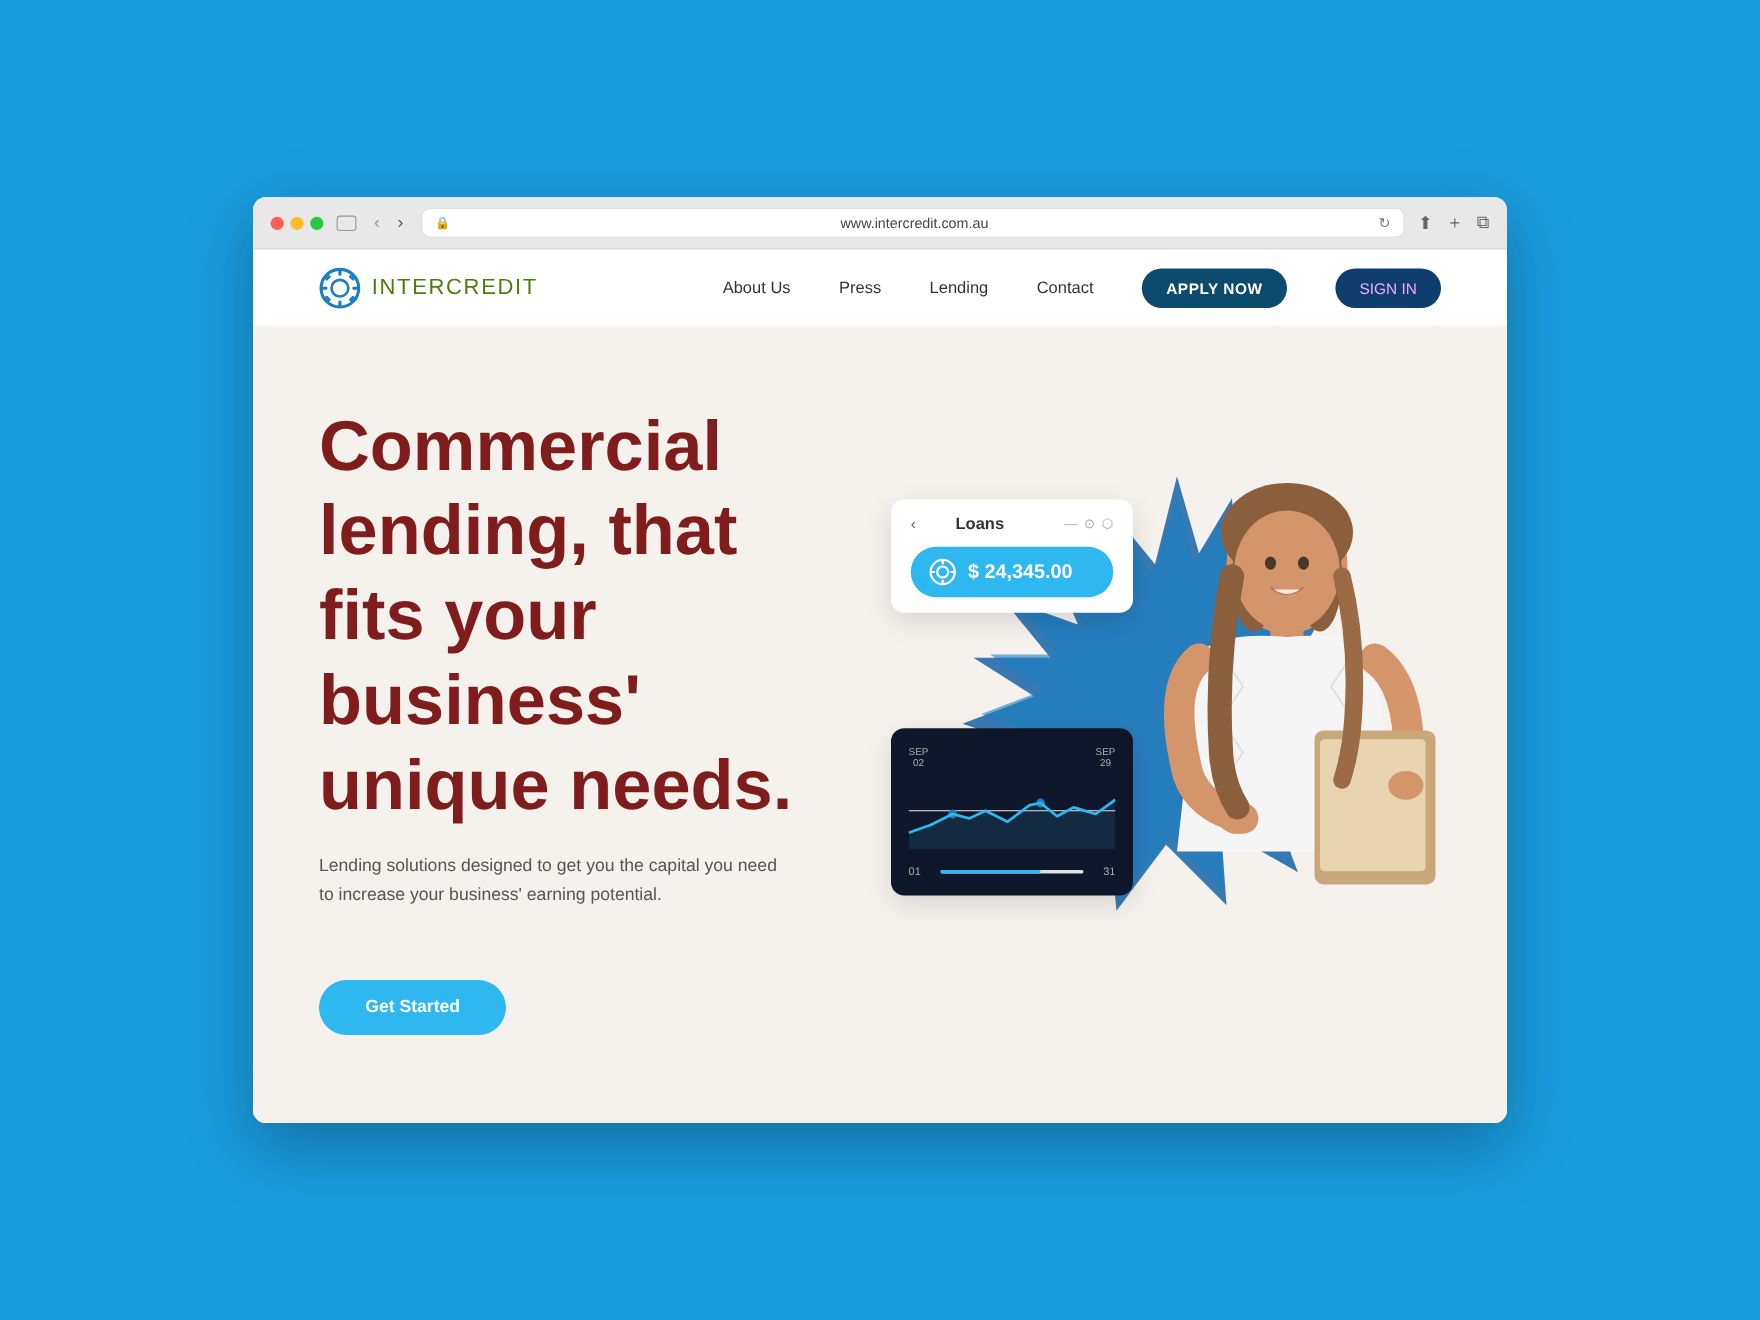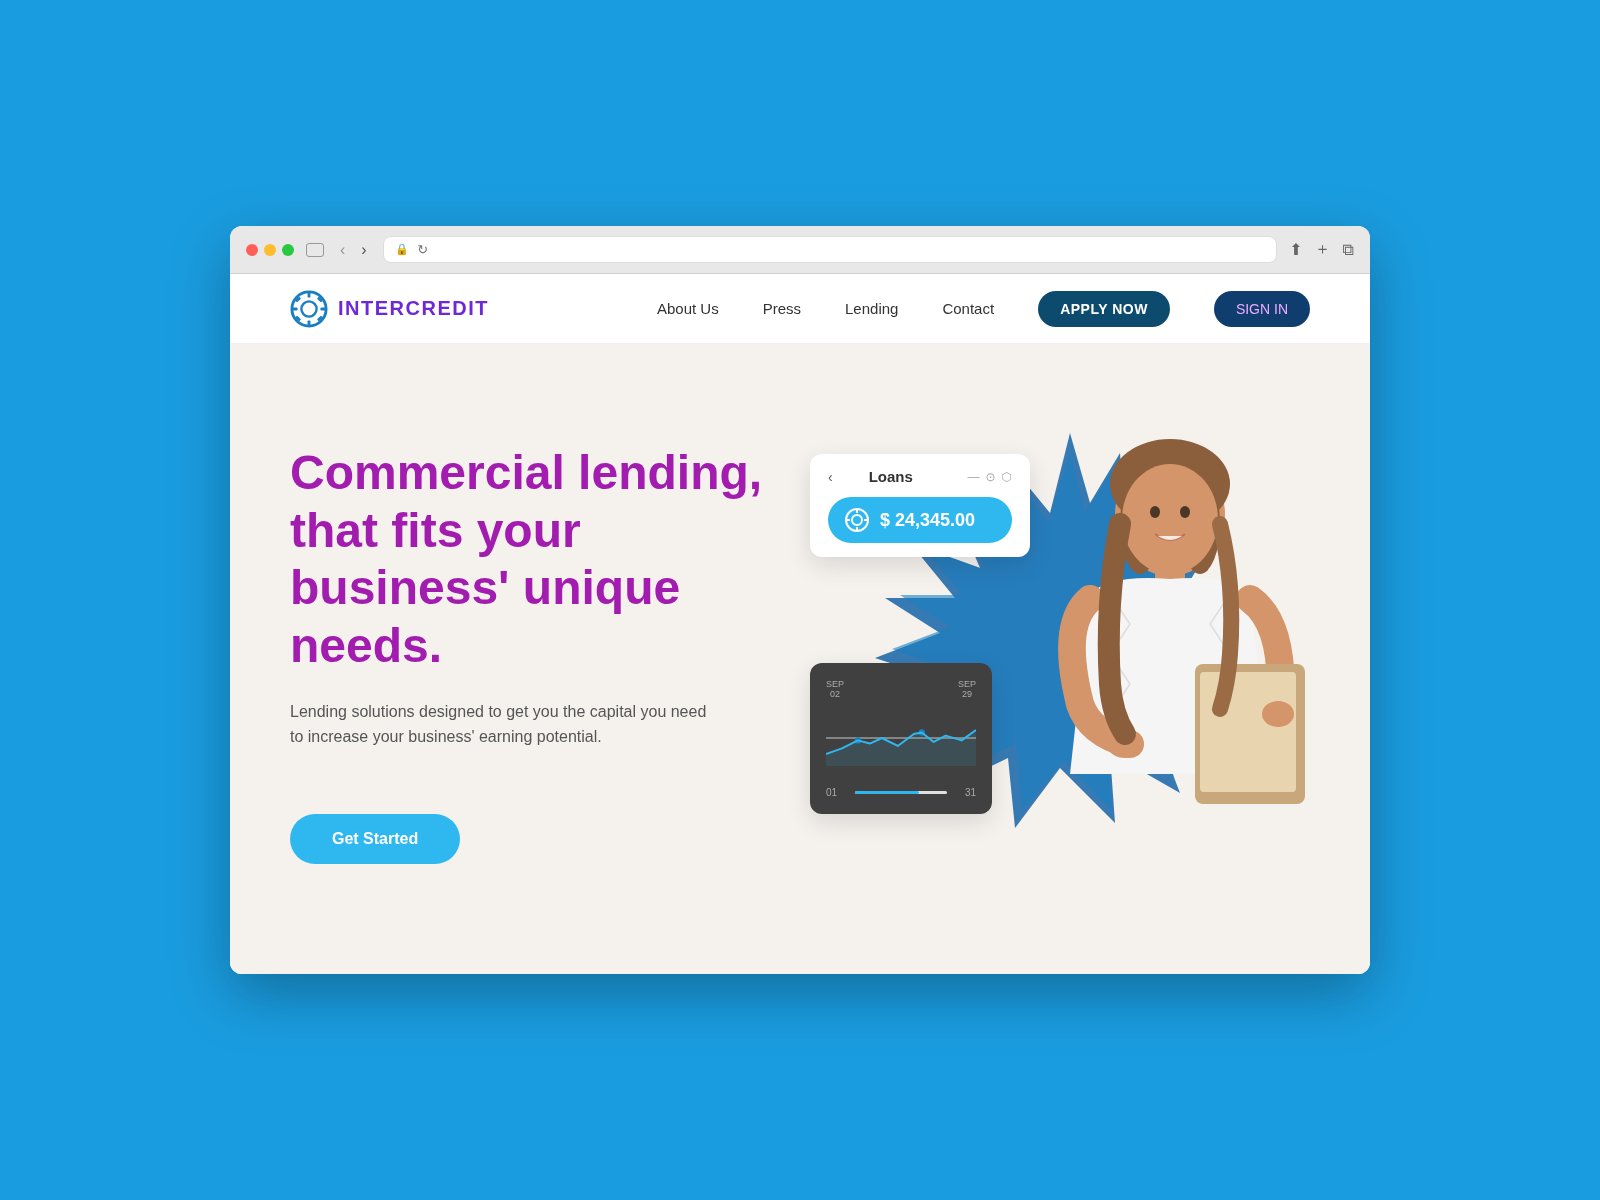--- a/index.html
+++ b/index.html
@@ -398,6 +398,7 @@
 
     <div class="address-bar-container">
       <span class="lock-icon">🔒</span>
+      <span class="address-bar-text">www.intercredit.com.au</span>
       <span class="reload-btn">↻</span>
     </div>
 

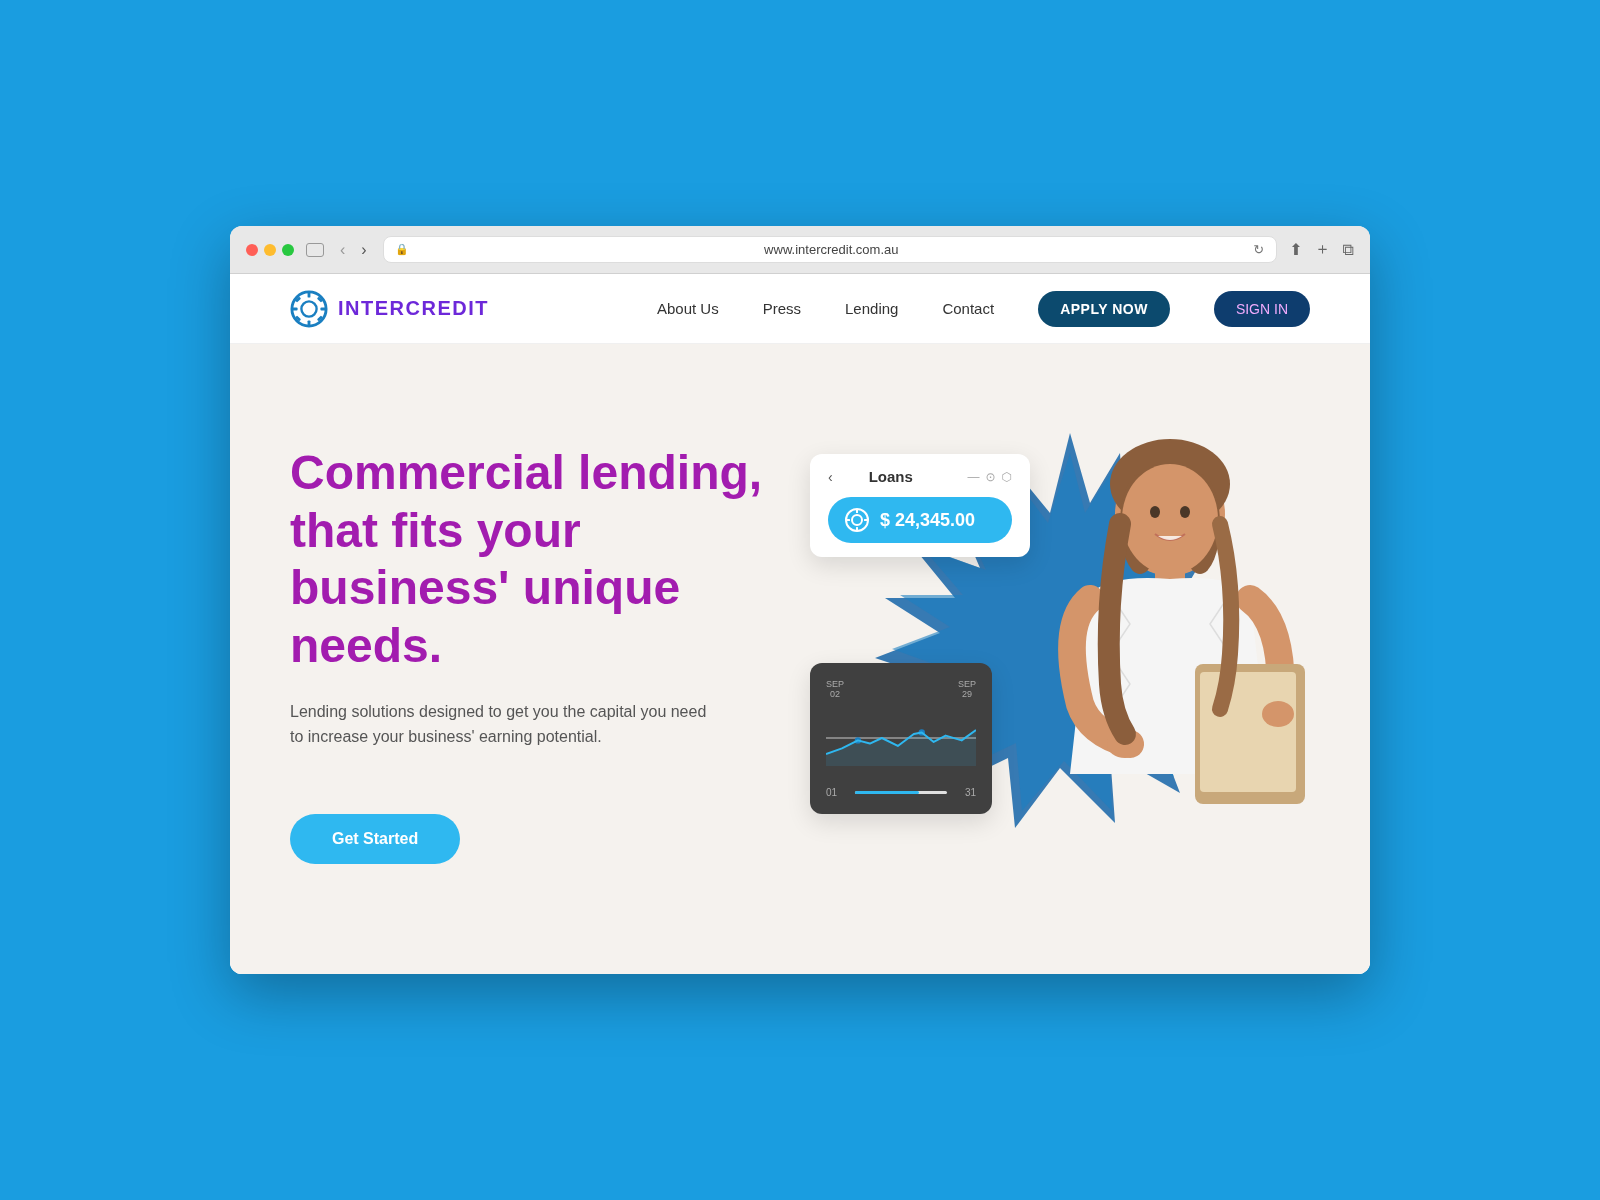--- a/index.html
+++ b/index.html
@@ -139,8 +139,8 @@
 
     .logo-text {
       font-size: 20px;
-      font-weight: 700;
-      color: #6d28d9;
+      font-weight: 400;
+      color: #4d7c0f;
       letter-spacing: 1.5px;
     }
 

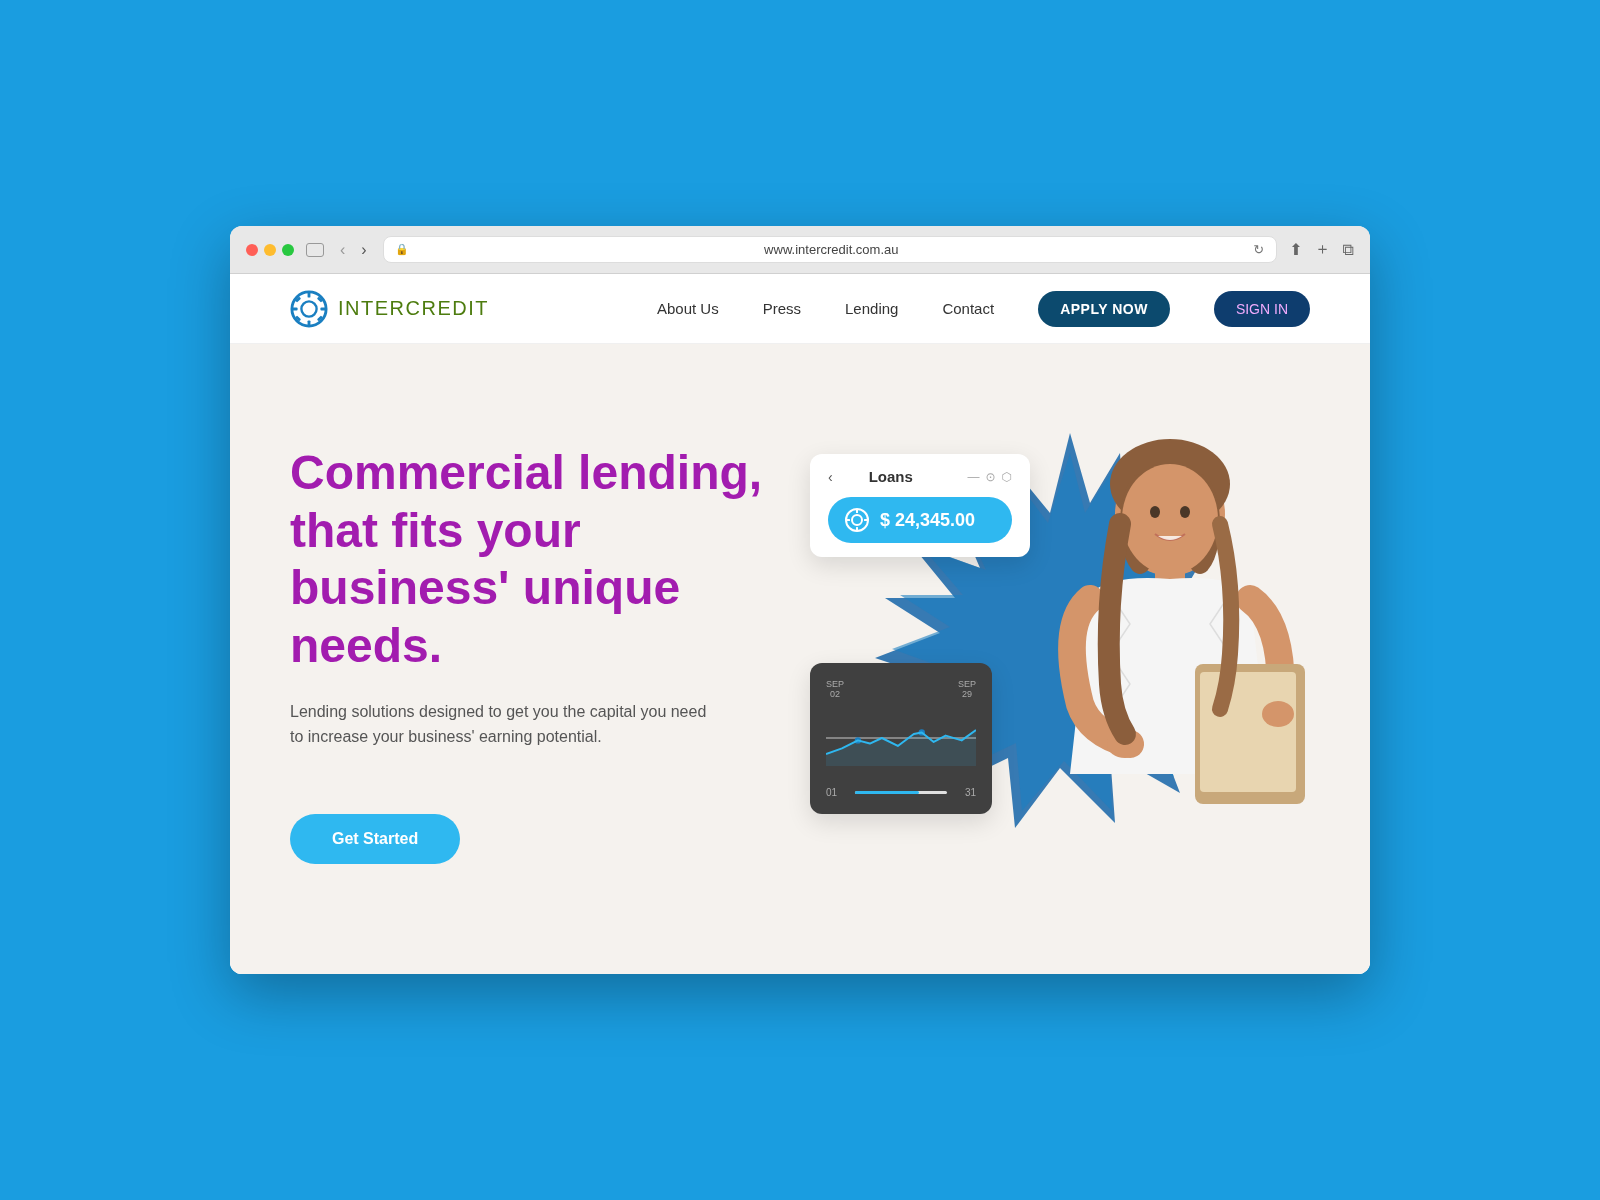--- a/index.html
+++ b/index.html
@@ -199,9 +199,9 @@
     }
 
     .hero-headline {
-      font-size: 48px;
+      font-size: 64px;
       font-weight: 800;
-      color: #a21caf;
+      color: #7f1d1d;
       line-height: 1.2;
       margin-bottom: 24px;
     }

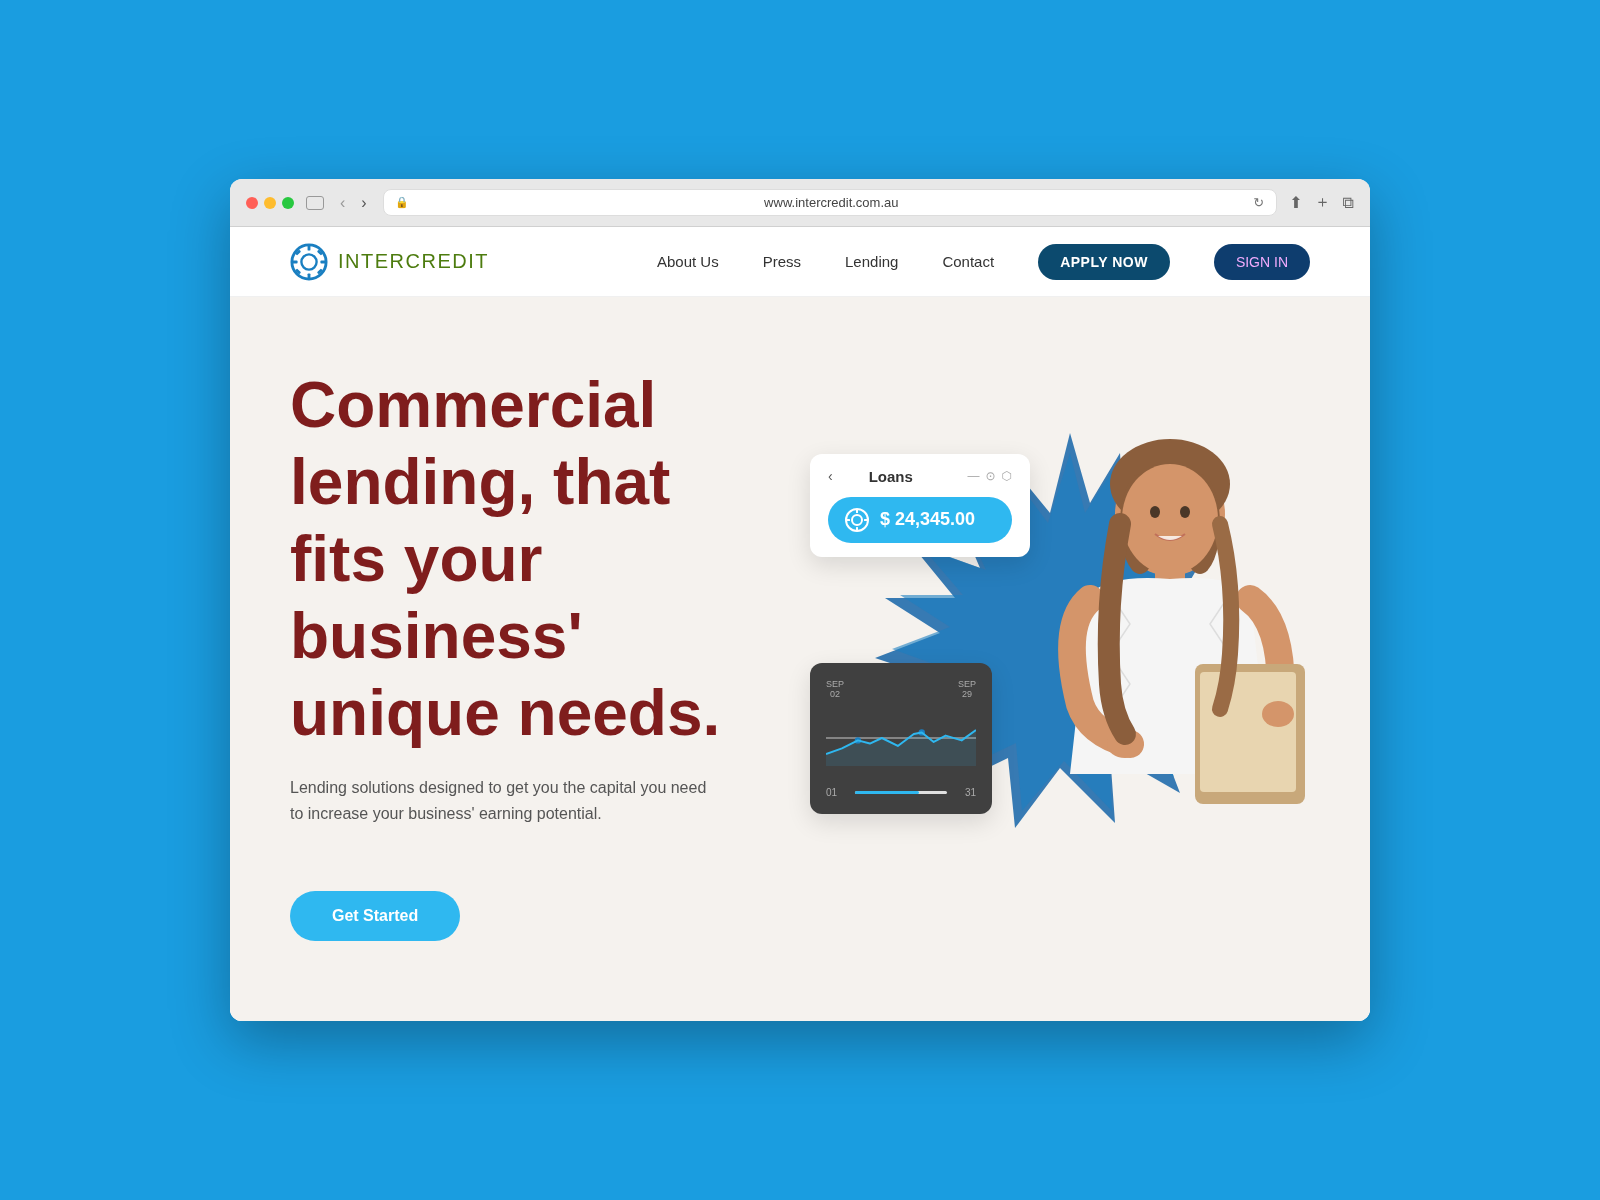--- a/index.html
+++ b/index.html
@@ -295,12 +295,12 @@
       position: absolute;
       bottom: 80px;
       left: -20px;
-      background: #404040;
+      background: #0f172a;
       border-radius: 12px;
       padding: 16px;
       box-shadow: 0 8px 24px rgba(0,0,0,0.12);
       z-index: 10;
-      width: 182px;
+      width: 220px;
     }
 
     .chart-dates {

